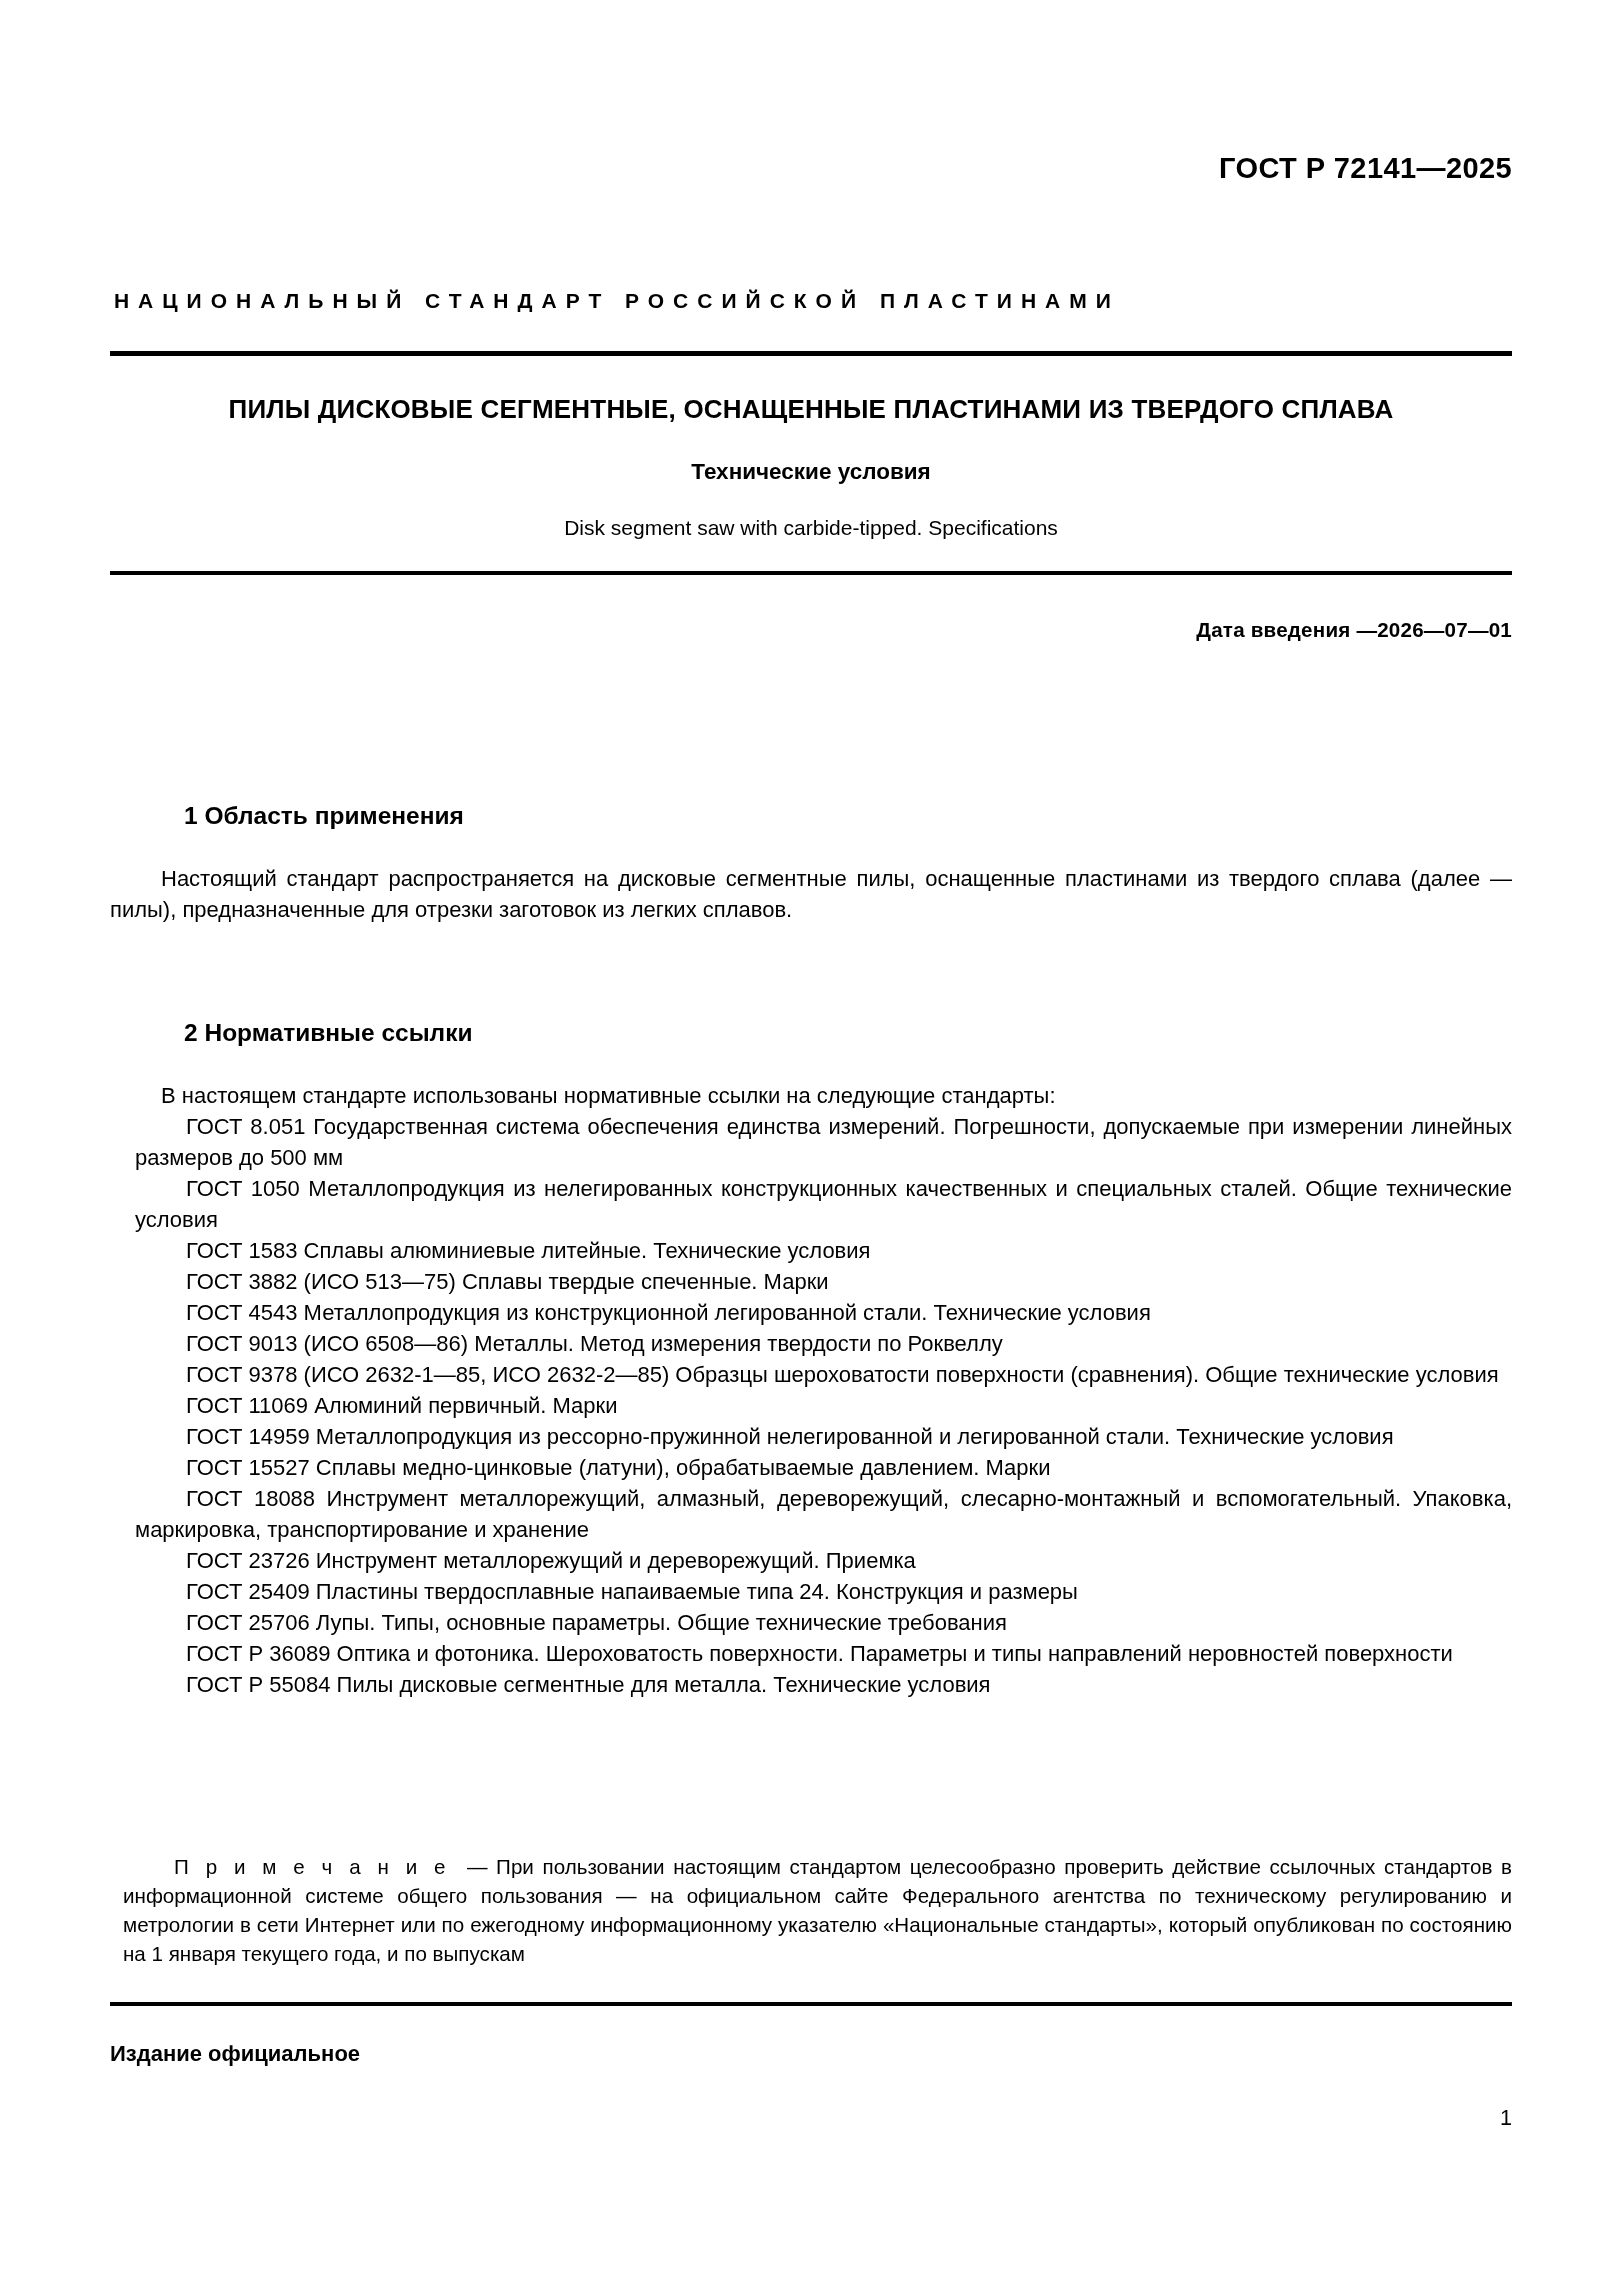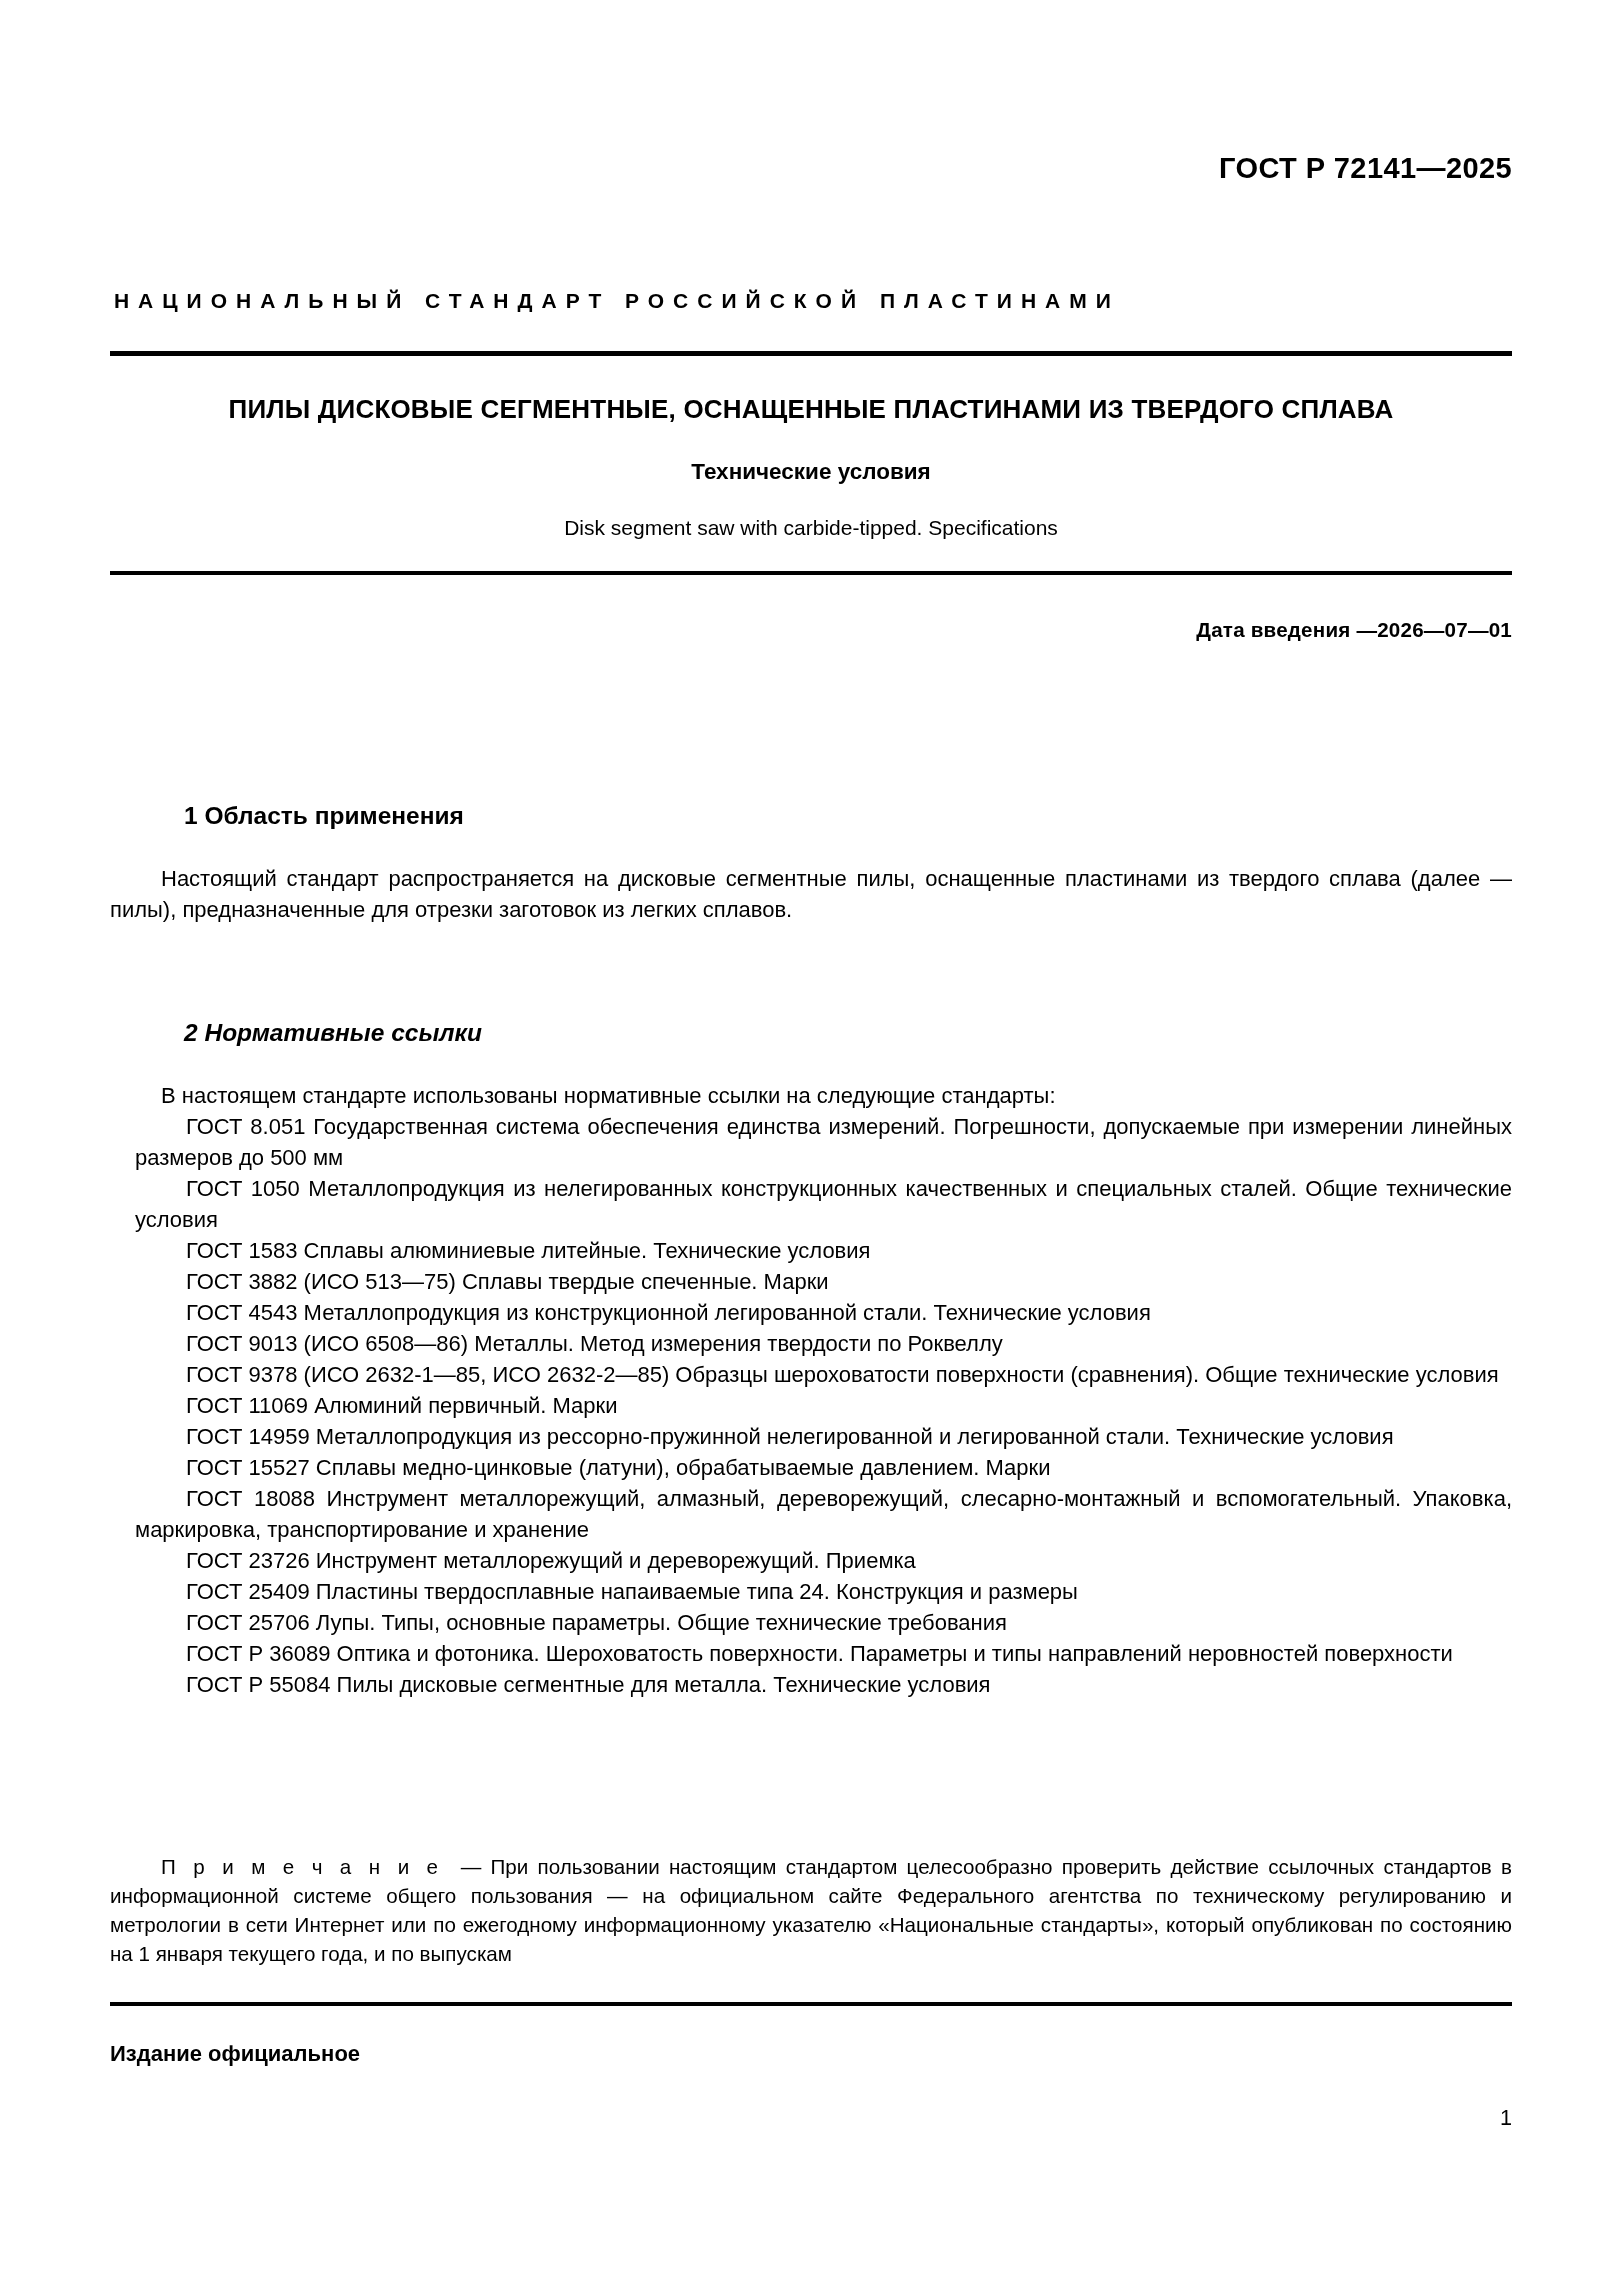--- a/index.html
+++ b/index.html
@@ -107,7 +107,7 @@
     white-space: nowrap;
   }
   #h-scope { top: 802px; }
-  #h-refs  { top: 1019px; font-style: italic; }
+  #h-refs  { top: 1019px; }
 
   .body-block {
     position: absolute;

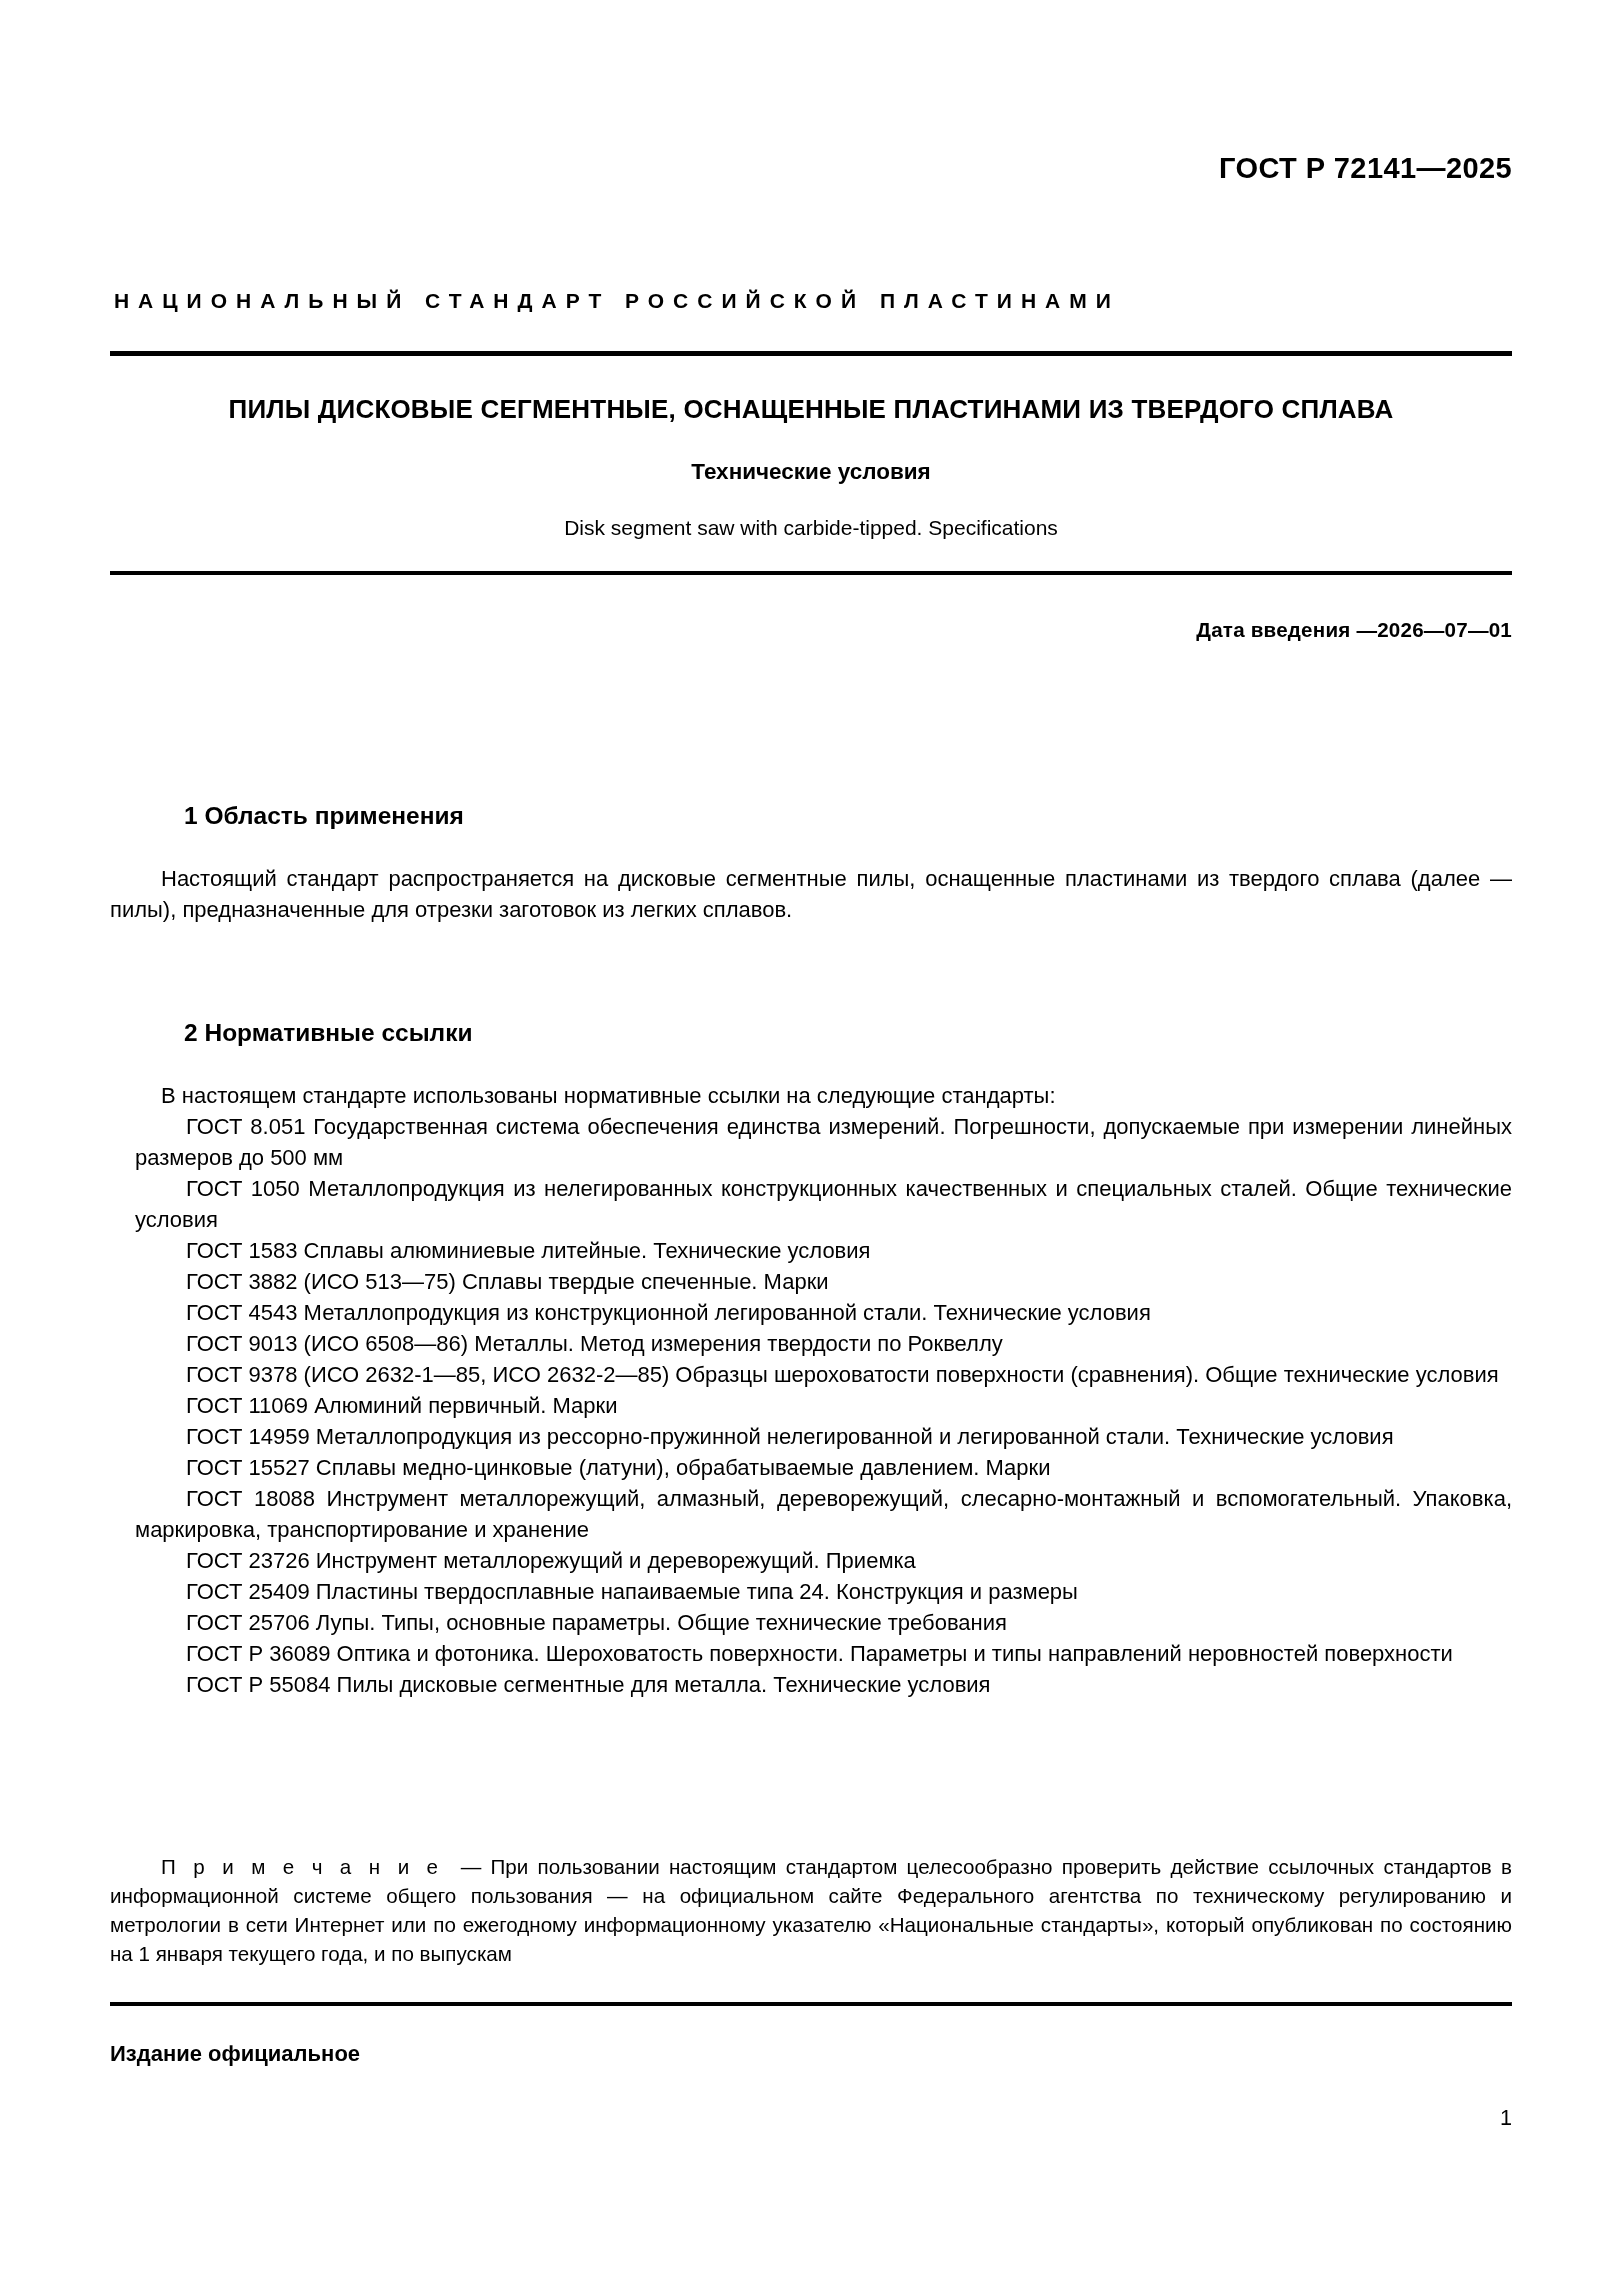--- a/index.html
+++ b/index.html
@@ -121,7 +121,7 @@
   #p-scope { top: 863px; }
   #p-refs-intro { top: 1080px; }
   #refs-list { top: 1111px; }
-  #p-note { top: 1852px; font-size: 20.6px; line-height: 29px; }
+  #p-note { top: 1852px; font-size: 20.6px; line-height: 29px; margin-left: 13px; }
 
   .indent { text-indent: 51px; }
   .ref-line { text-indent: 51px; margin-left: 25px; }

